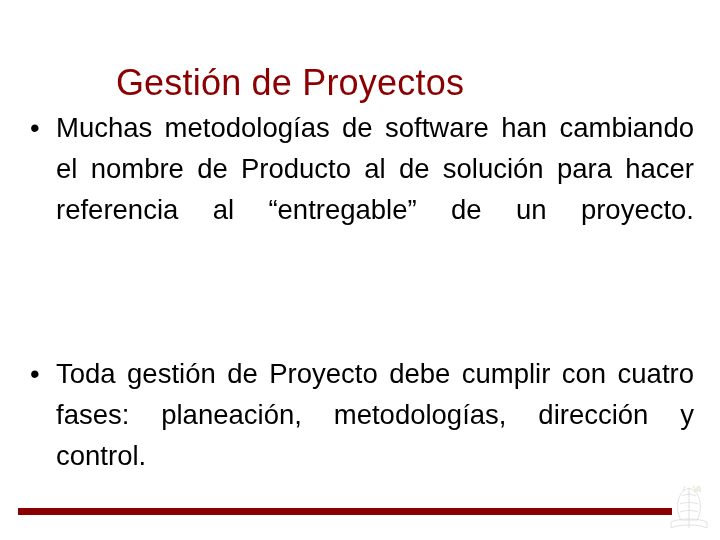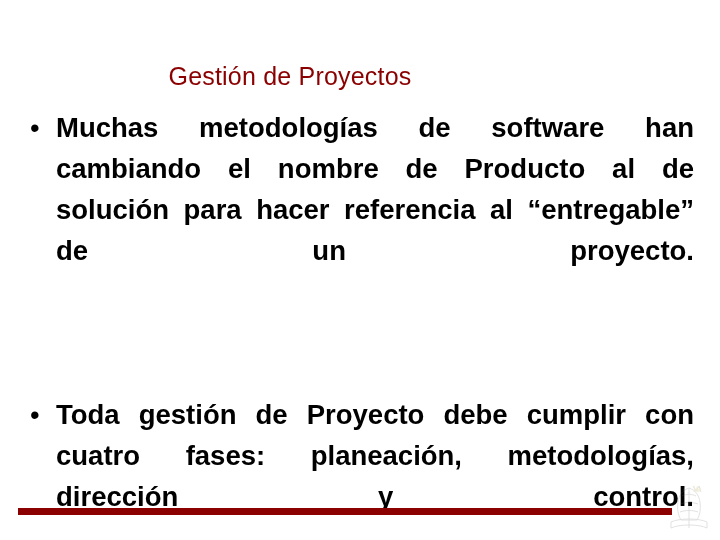--- a/index.html
+++ b/index.html
@@ -27,7 +27,7 @@
     left: 0;
     width: 580px;
     text-align: center;
-    font-size: 25px;
+    font-size: 36px;
     line-height: 42px;
     font-weight: normal;
     color: #8B0000;

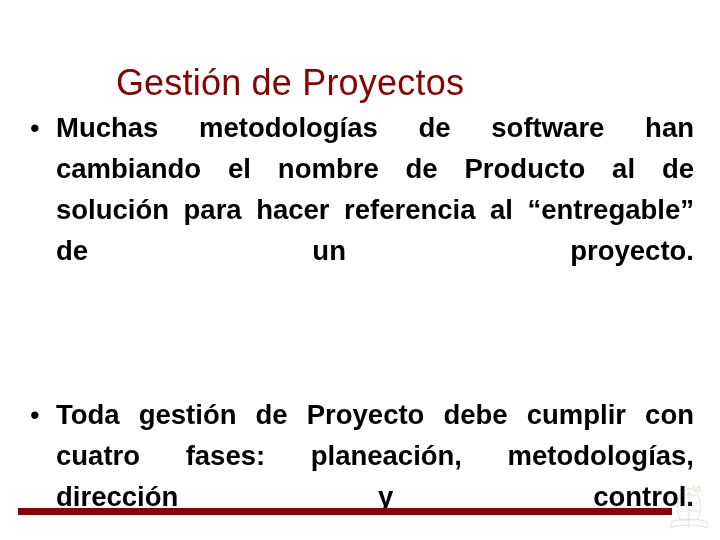--- a/index.html
+++ b/index.html
@@ -67,7 +67,6 @@
   }
   .bullet-text {
     display: block;
-    font-weight: bold;
   }
   
   .bullet-text::after {

